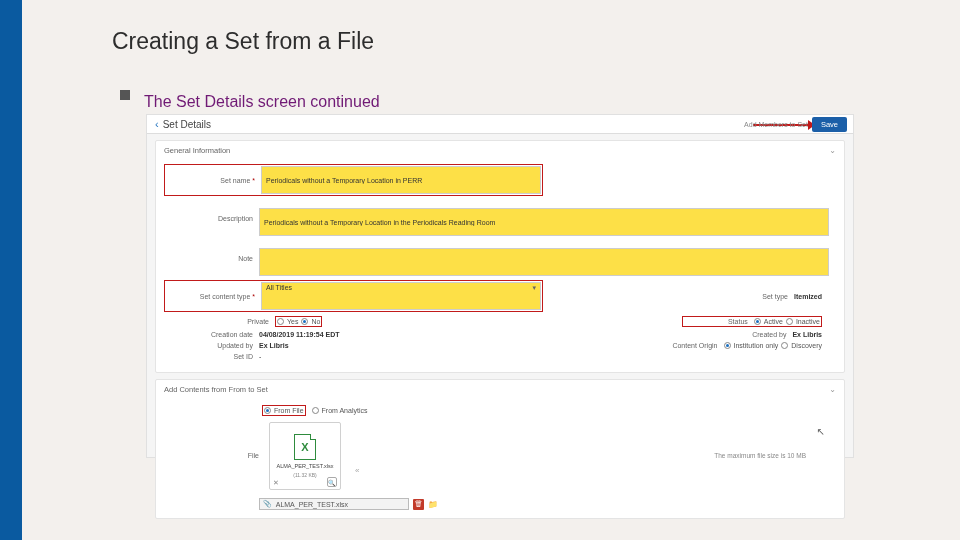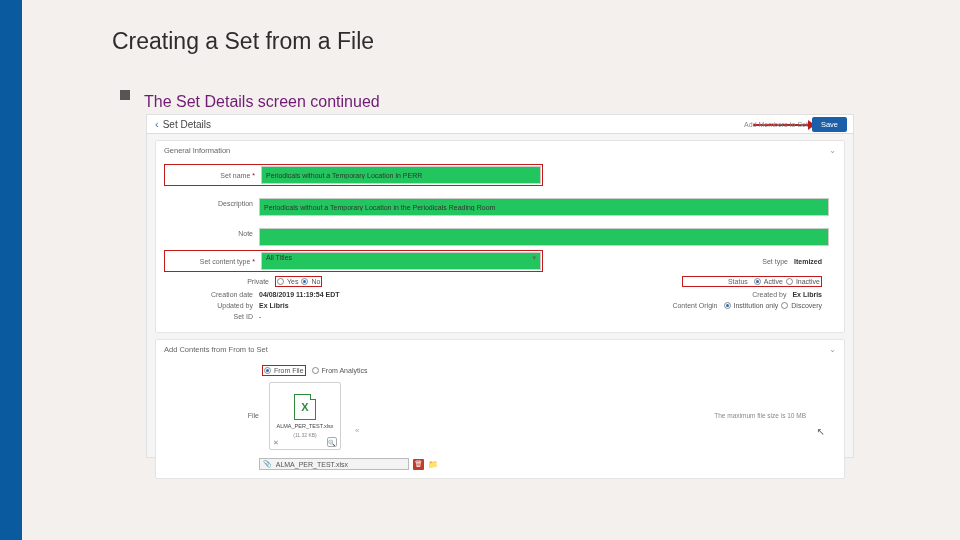--- a/index.html
+++ b/index.html
@@ -33,7 +33,7 @@
   .row { display: flex; align-items: center; margin-bottom: 4px; }
   .lab { width: 95px; text-align: right; padding-right: 6px; font-size: 7px; color: #666; }
   .req::after { content: " *"; color: #a00; }
-  .inp { height: 18px; border: 1px solid #ccc; background: #22c55e; font-size: 7px; padding: 1px 4px; color: #333; }
+  .inp { height: 28px; border: 1px solid #ccc; background: #fde047; font-size: 7px; padding: 1px 4px; color: #333; }
   .inp-wide { width: 280px; }
   .inp-full { width: 570px; margin-top: 8px; }
   .redbox { border: 1.5px solid #c11a1a; padding: 1px; display: inline-flex; align-items: center; }

